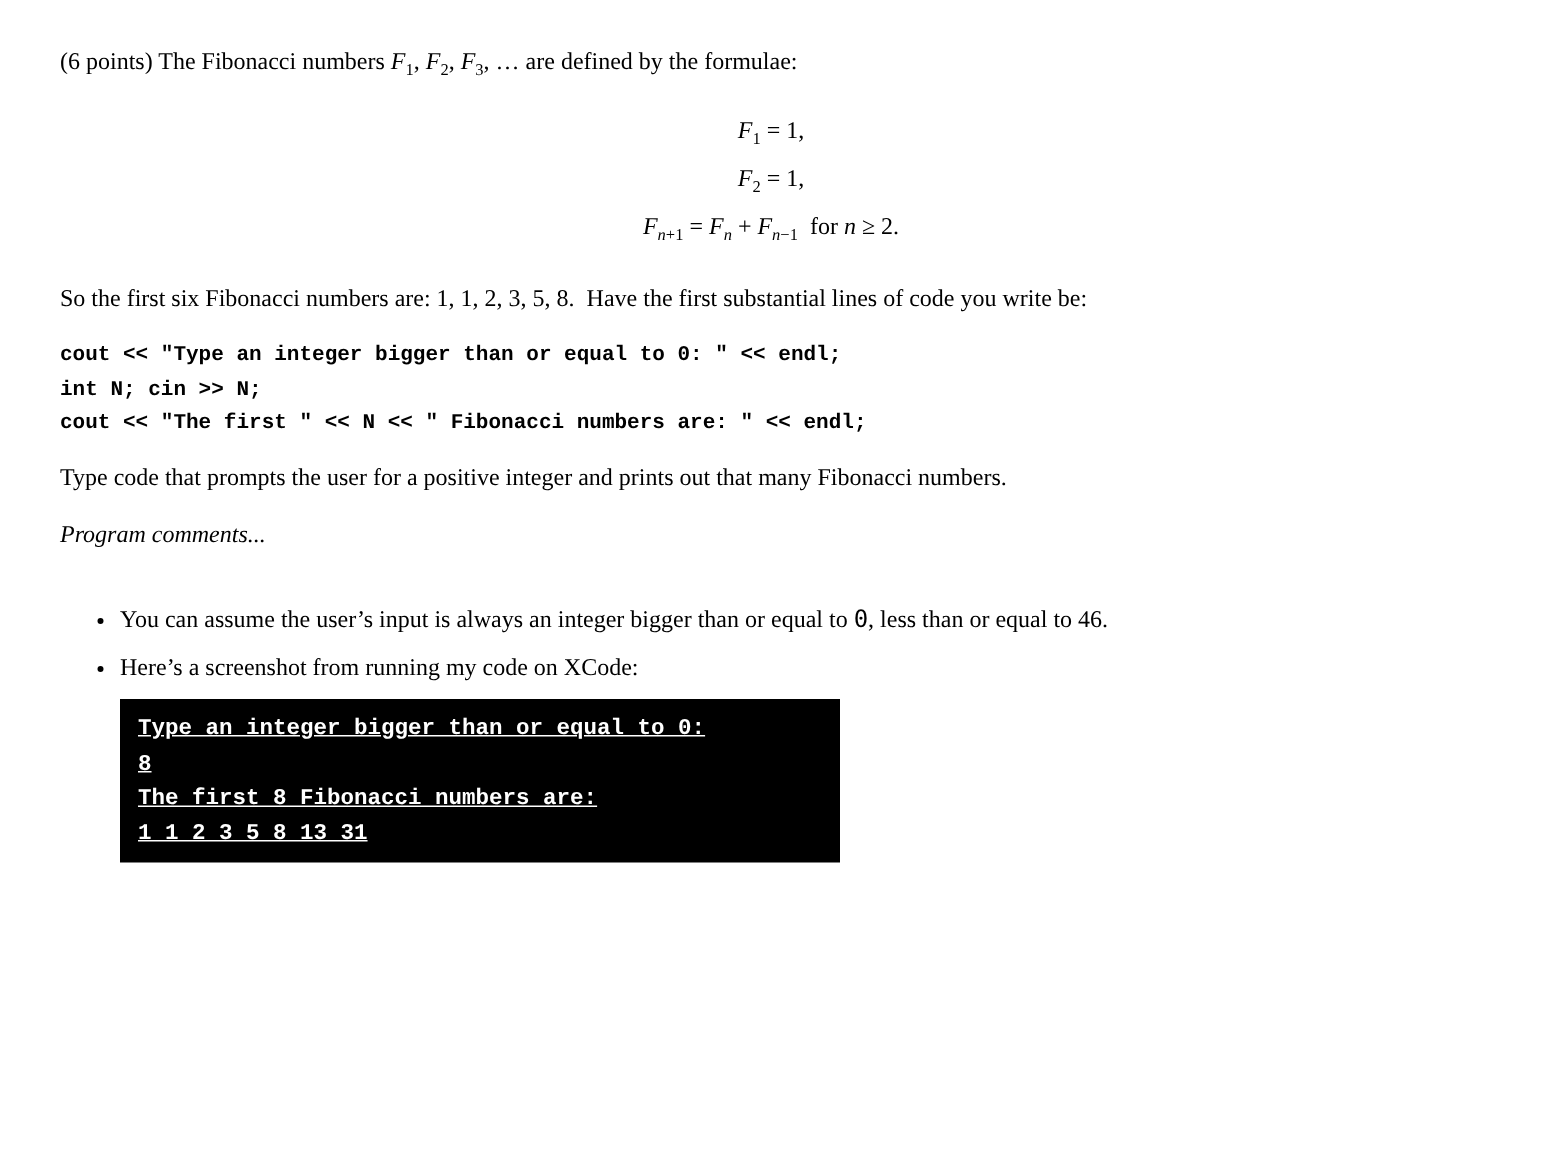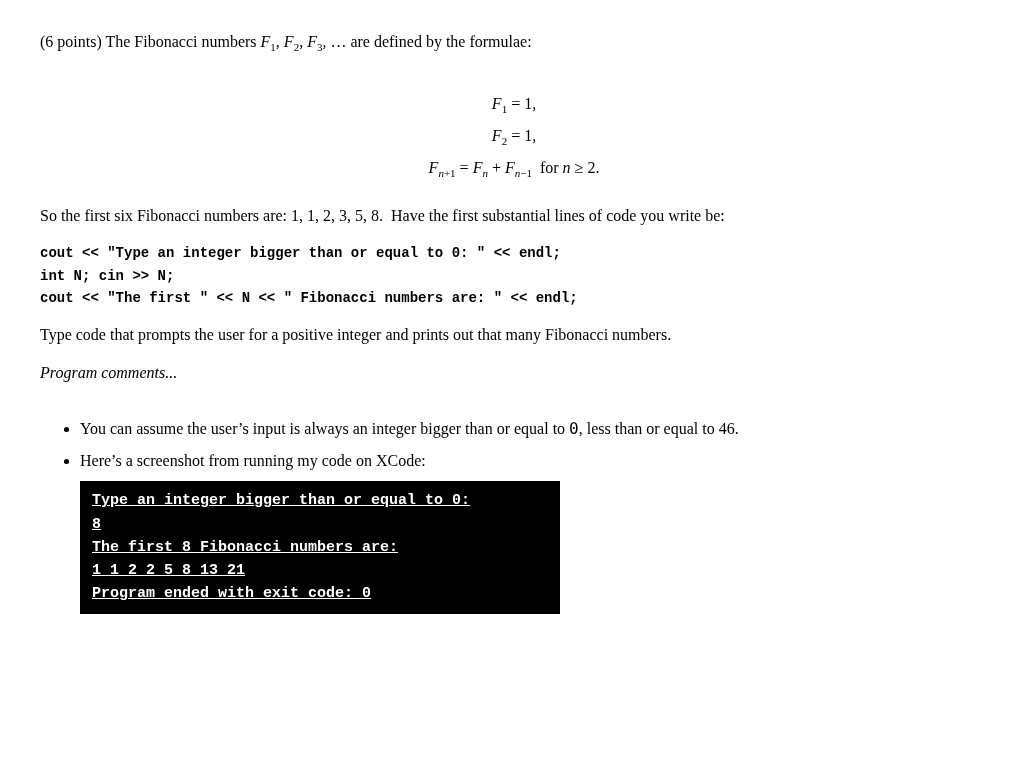--- a/index.html
+++ b/index.html
@@ -20,7 +20,7 @@
     }
 
     .problem-header {
-      margin-bottom: 32px;
+      margin-bottom: 16px;
       font-size: 16px;
     }
 

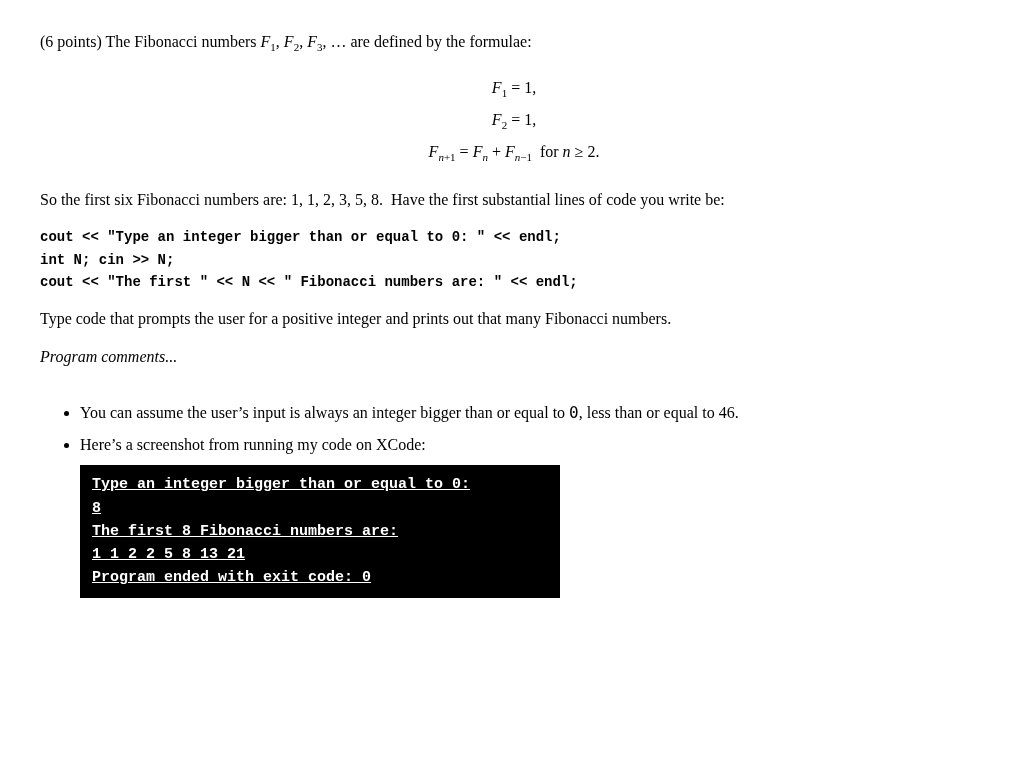--- a/index.html
+++ b/index.html
@@ -141,7 +141,7 @@
       <span class="terminal-line">Type an integer bigger than or equal to 0:</span>
       <span class="terminal-line">8</span>
       <span class="terminal-line">The first 8 Fibonacci numbers are:</span>
-      <span class="terminal-line">1 1 2 2 5 8 13 21</span>
+      <span class="terminal-line">1 1 2 3 5 8 13 31</span>
       <span class="terminal-line">Program ended with exit code: 0</span>
     </div>
   </li>

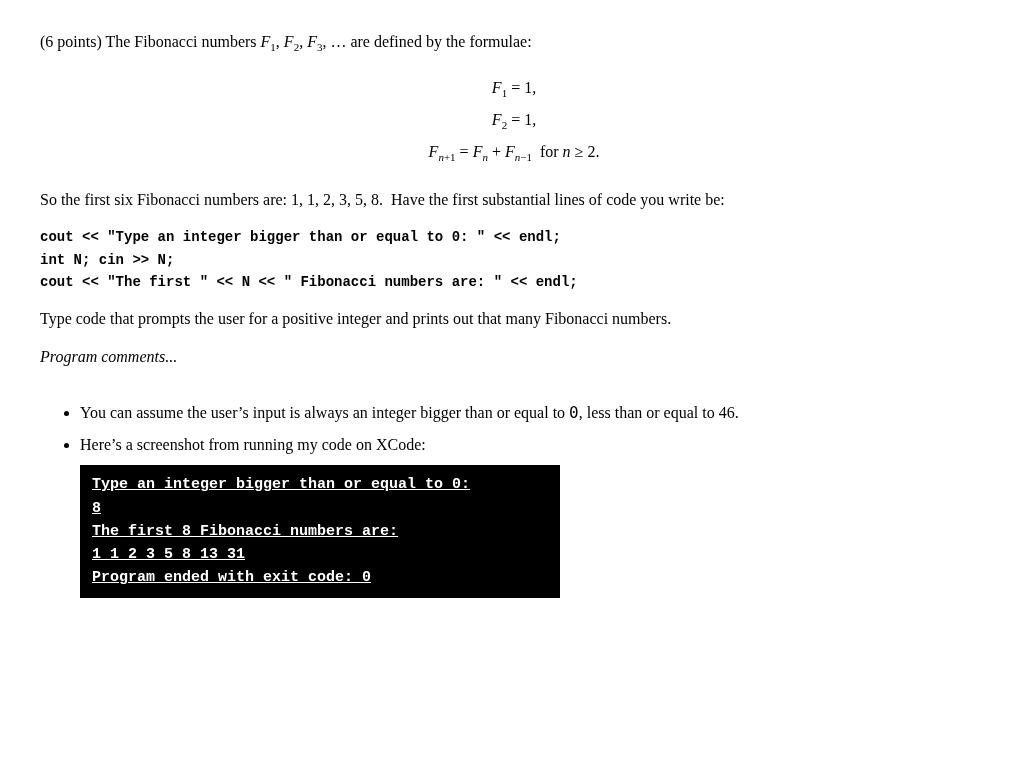--- a/index.html
+++ b/index.html
@@ -142,7 +142,6 @@
       <span class="terminal-line">8</span>
       <span class="terminal-line">The first 8 Fibonacci numbers are:</span>
       <span class="terminal-line">1 1 2 3 5 8 13 31</span>
-      <span class="terminal-line">Program ended with exit code: 0</span>
     </div>
   </li>
 </ul>

